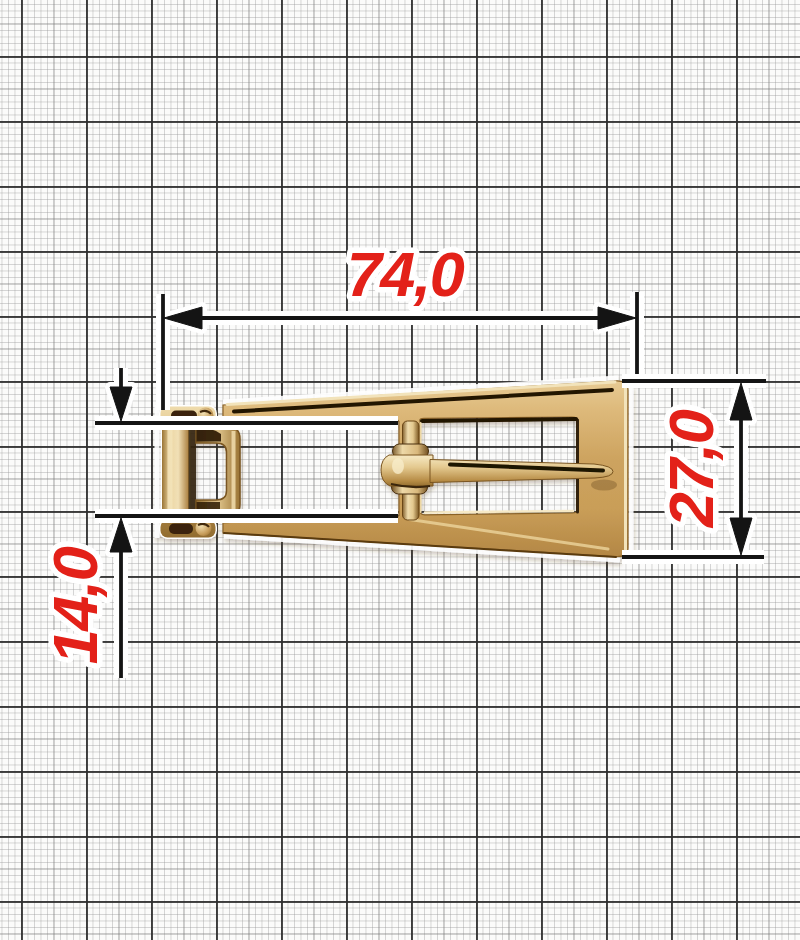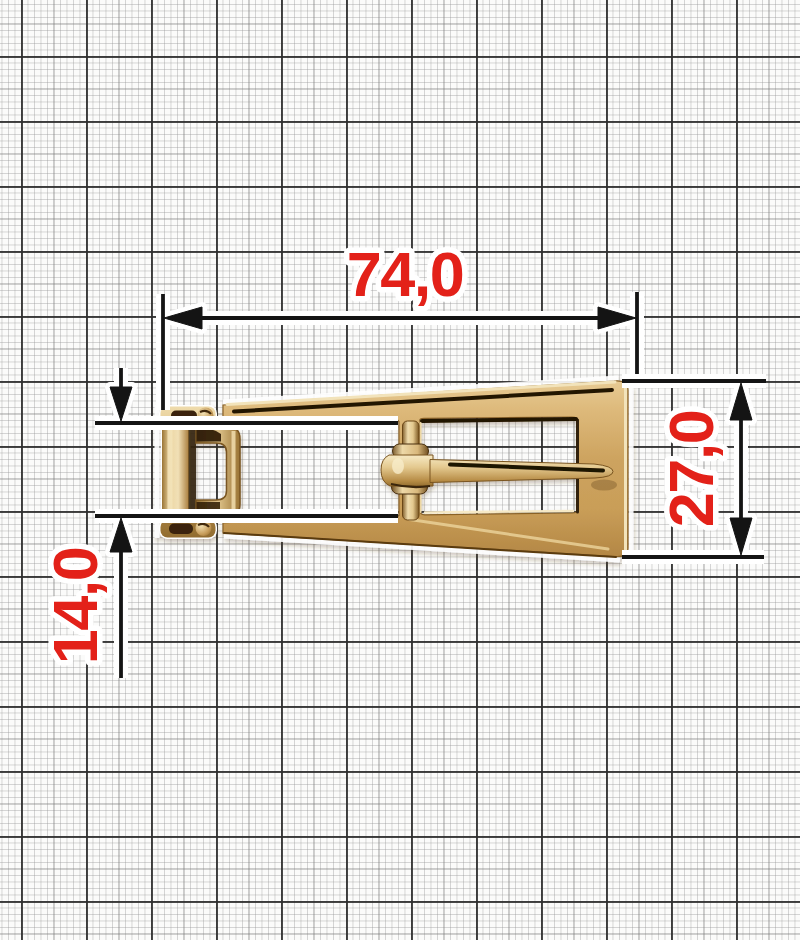--- a/index.html
+++ b/index.html
@@ -8,7 +8,7 @@
     font-family:"Liberation Sans",sans-serif;
     background:#ffffff;
   }
-  .stage{position:relative;width:800px;height:940px;}
+  .stage{position:relative;width:800px;height:940px;font-style:italic;}
   
   .paper{
     position:absolute;inset:0;

